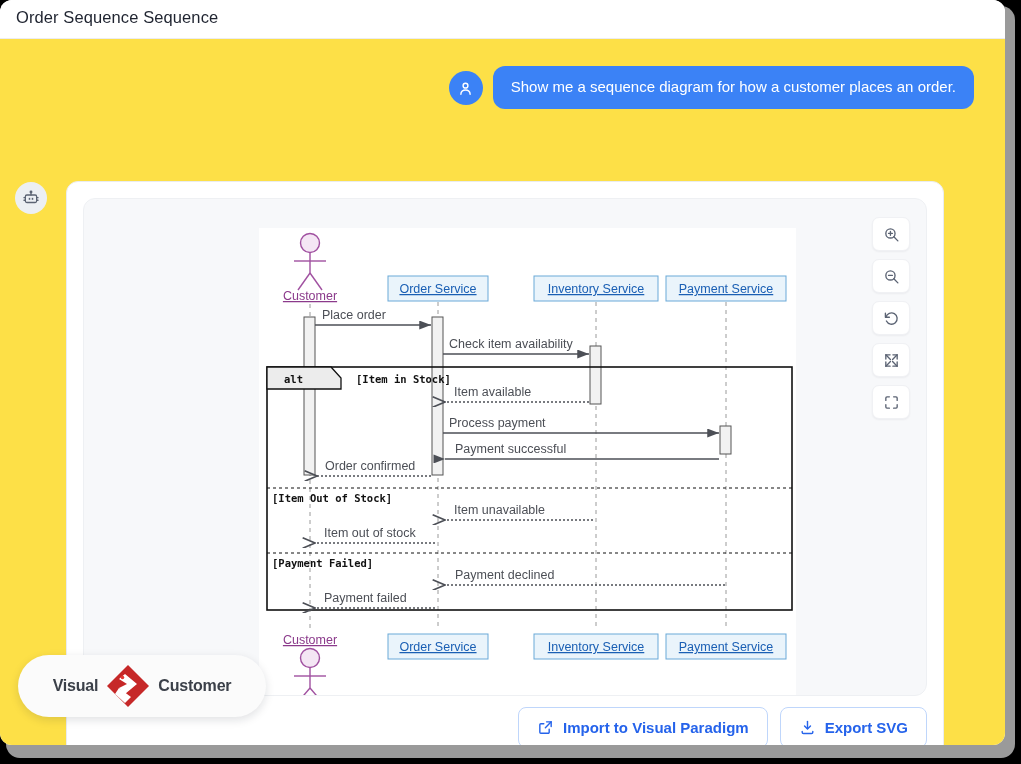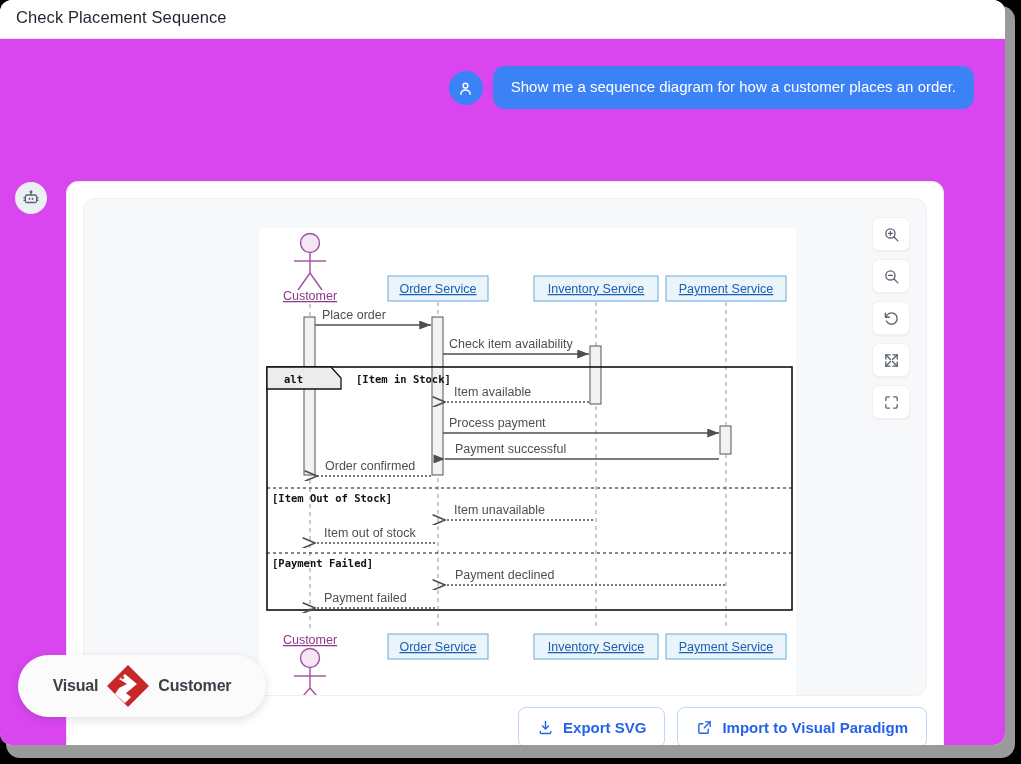--- a/index.html
+++ b/index.html
@@ -131,7 +131,7 @@
   <div class="window">
 
     <div class="titlebar">
-      <div class="title-text">Check Placement Sequence</div>
+      <div class="title-text">Order Sequence Sequence</div>
     </div>
 
     <div class="body-area">

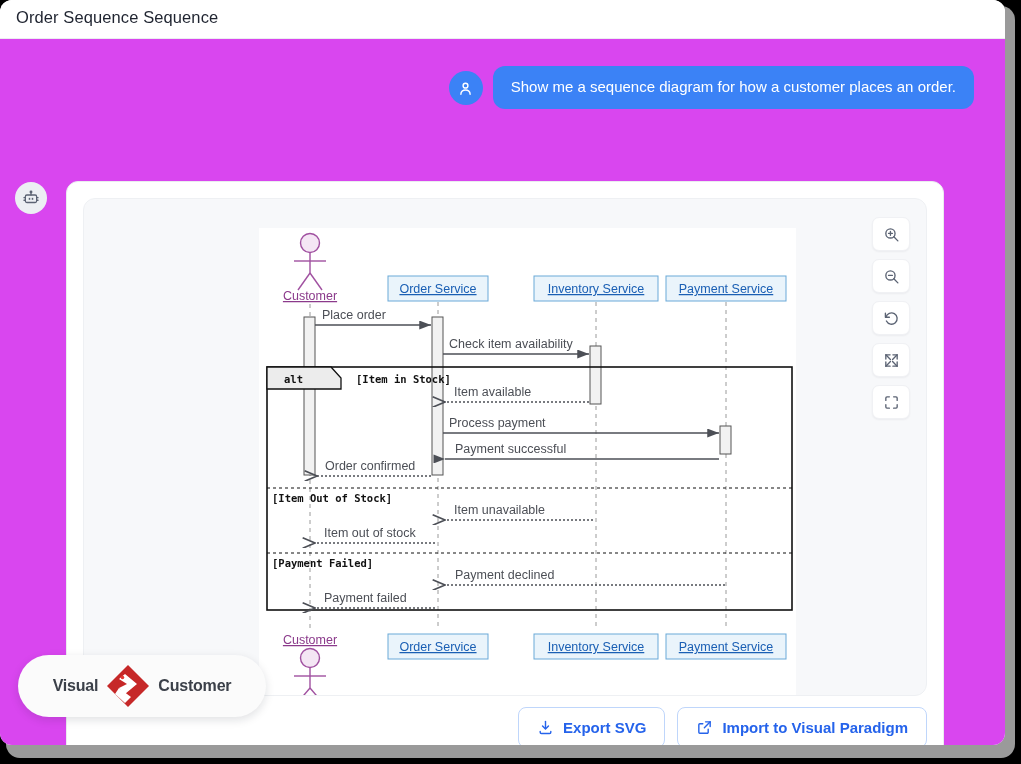--- a/index.html
+++ b/index.html
@@ -34,7 +34,7 @@
   
   .body-area {
     position:absolute; left:0; top:39px; width:1005px; height:706px;
-    background:#d946ef;
+    background:#fde047;
   }
 
   

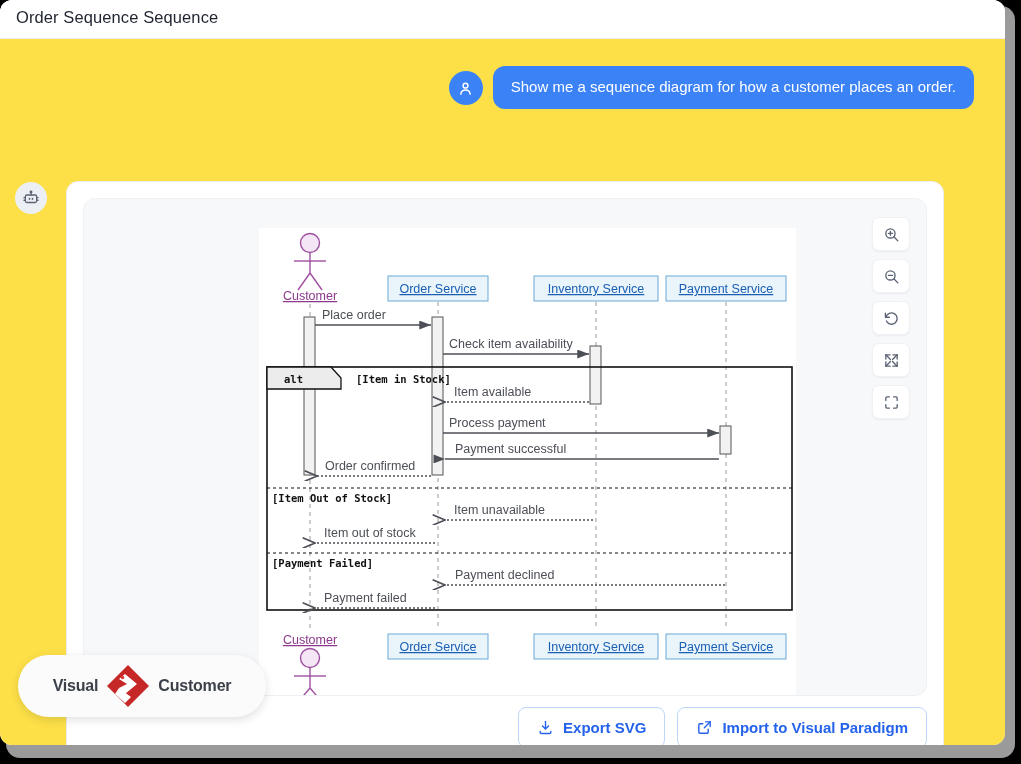--- a/index.html
+++ b/index.html
@@ -338,19 +338,19 @@
         <div class="footer">
           <div class="fbtn">
             <svg width="17" height="17" viewBox="0 0 24 24" fill="none" stroke="#2563eb" stroke-width="2" stroke-linecap="round" stroke-linejoin="round">
+              <path d="M13.5 4H20v6.5"></path>
+                <path d="M20 4l-8.2 8.2"></path>
+              <path d="M17.2 14.4v4.2A1.4 1.4 0 0 1 15.8 20H5.4A1.4 1.4 0 0 1 4 18.6V8.2a1.4 1.4 0 0 1 1.4-1.4h4.2"></path>
+            </svg>
+            <span>Import to Visual Paradigm</span>
+          </div>
+          <div class="fbtn">
+            <svg width="17" height="17" viewBox="0 0 24 24" fill="none" stroke="#2563eb" stroke-width="2" stroke-linecap="round" stroke-linejoin="round">
               <path d="M12 3.5v10"></path>
                 <path d="M7.8 9.8L12 14l4.2-4.2"></path>
               <path d="M4.5 17.5v1.2a1.8 1.8 0 0 0 1.8 1.8h11.4a1.8 1.8 0 0 0 1.8-1.8v-1.2"></path>
             </svg>
             <span>Export SVG</span>
-          </div>
-          <div class="fbtn">
-            <svg width="17" height="17" viewBox="0 0 24 24" fill="none" stroke="#2563eb" stroke-width="2" stroke-linecap="round" stroke-linejoin="round">
-              <path d="M13.5 4H20v6.5"></path>
-                <path d="M20 4l-8.2 8.2"></path>
-              <path d="M17.2 14.4v4.2A1.4 1.4 0 0 1 15.8 20H5.4A1.4 1.4 0 0 1 4 18.6V8.2a1.4 1.4 0 0 1 1.4-1.4h4.2"></path>
-            </svg>
-            <span>Import to Visual Paradigm</span>
           </div>
         </div>
       </div>

